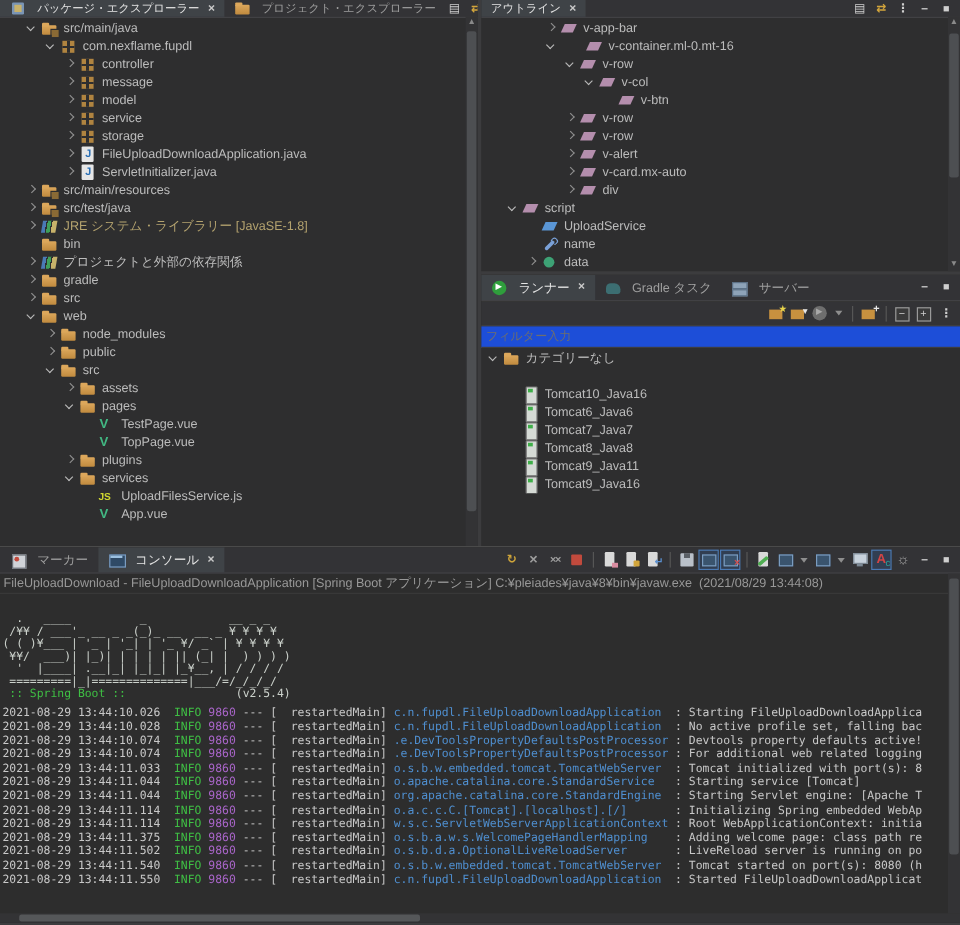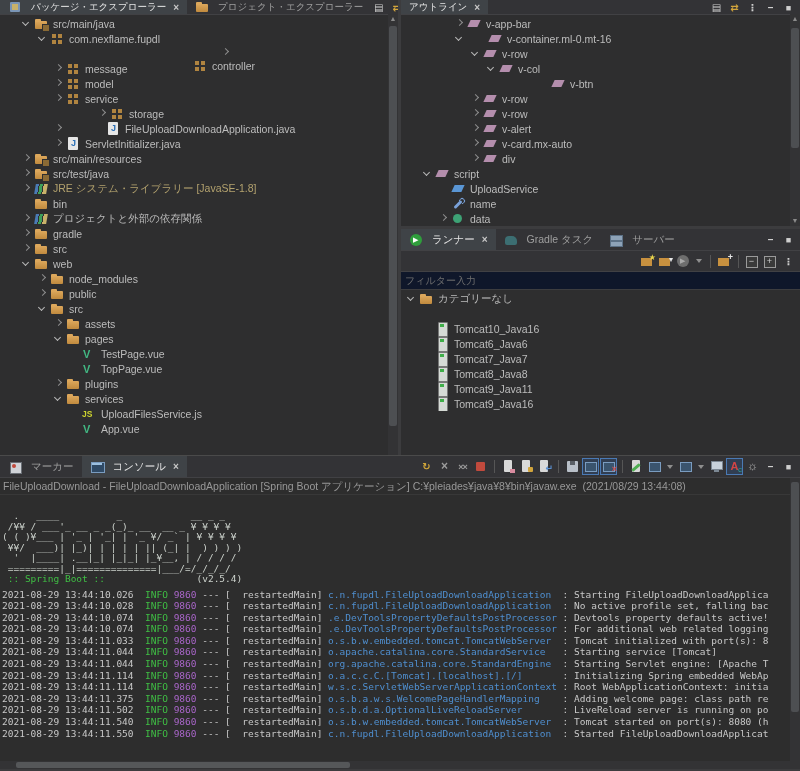--- a/index.html
+++ b/index.html
@@ -173,7 +173,7 @@
               <span class="tlabel">com.nexflame.fupdl</span>
             </span>
           </div>
-          <div class="trow" style="padding-left: 52px; flex-direction: column;">
+          <div class="trow" style="padding-left: 52px;">
             <span class="chev col"></span>
             <span class="core">
               <span class="icn icn-pkg"></span>

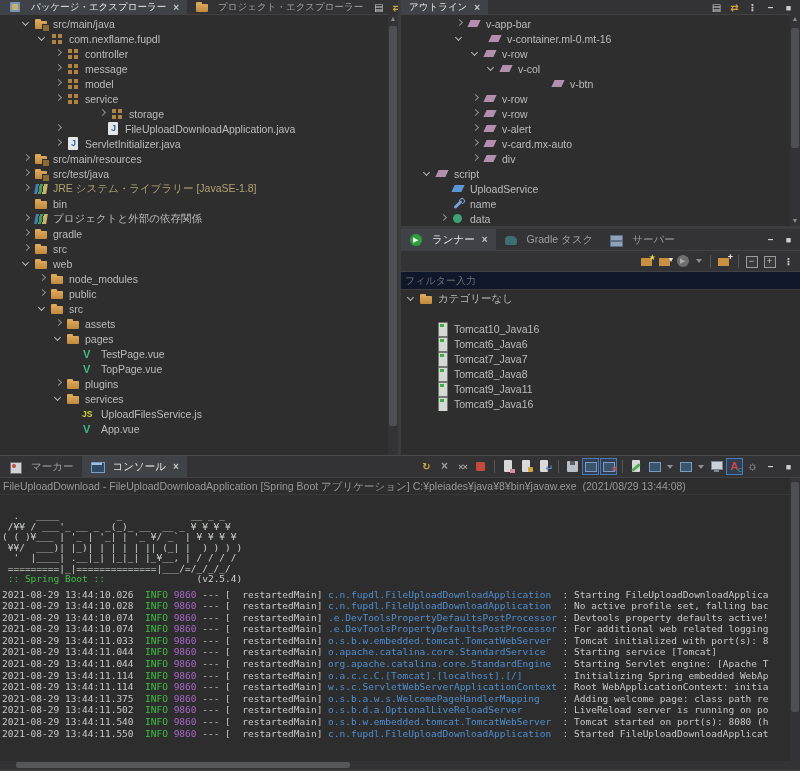--- a/index.html
+++ b/index.html
@@ -415,7 +415,7 @@
                 <span class="tlabel">v-col</span>
               </span>
             </div>
-            <div class="trow" style="padding-left: 100px; margin-left: 36px;">
+            <div class="trow" style="padding-left: 100px;">
               <span class="chev leaf"></span>
               <span class="core">
                 <span class="icn icn-tag"></span>

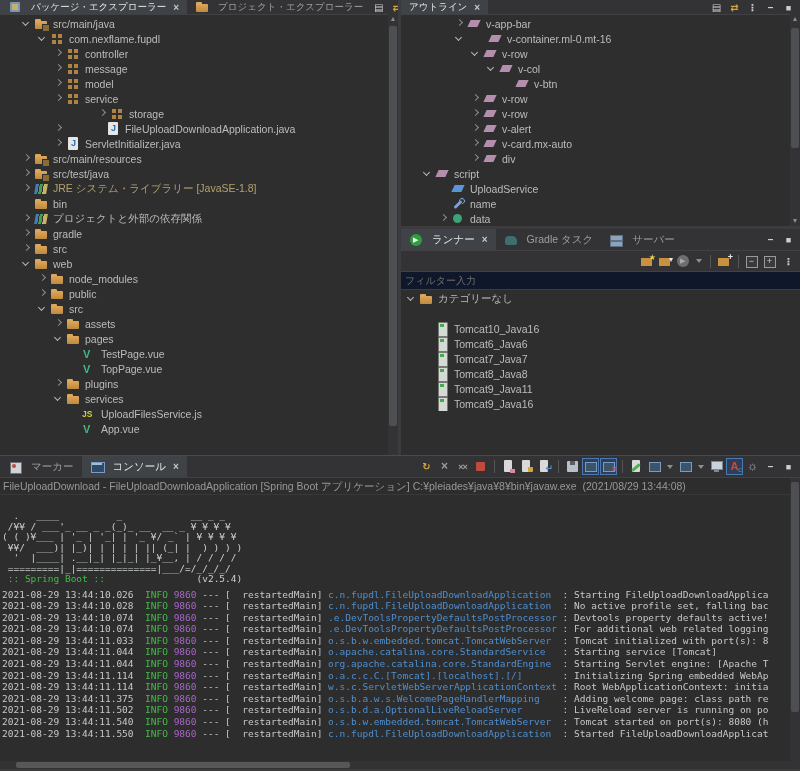--- a/index.html
+++ b/index.html
@@ -201,7 +201,7 @@
               <span class="tlabel">service</span>
             </span>
           </div>
-          <div class="trow" style="padding-left: 52px; margin-left: 44px;">
+          <div class="trow" style="padding-left: 52px;">
             <span class="chev col"></span>
             <span class="core">
               <span class="icn icn-pkg"></span>

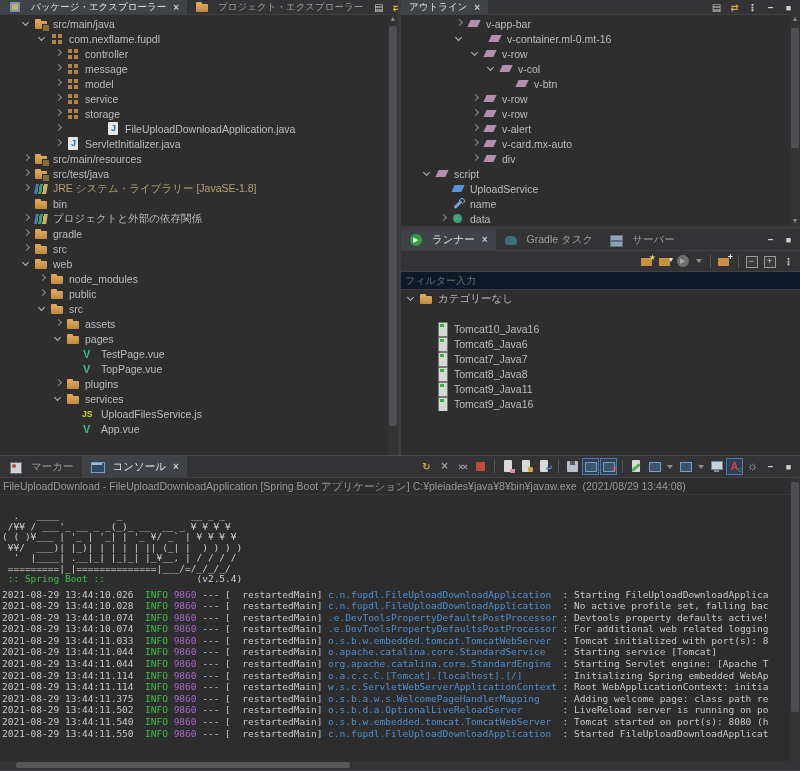--- a/index.html
+++ b/index.html
@@ -208,7 +208,7 @@
               <span class="tlabel">storage</span>
             </span>
           </div>
-          <div class="trow" style="padding-left: 52px; gap: 40px;">
+          <div class="trow" style="padding-left: 52px;">
             <span class="chev col"></span>
             <span class="core">
               <span class="icn icn-java"></span>

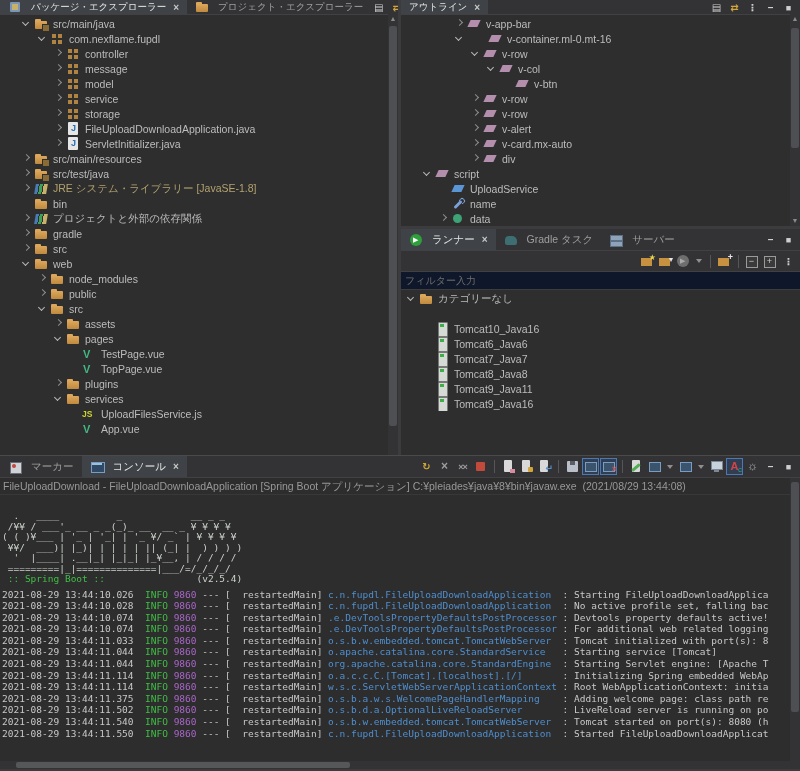--- a/index.html
+++ b/index.html
@@ -67,7 +67,7 @@
   .tbi-settings::after{content:"☼";color:#a8a8a8;font-size:12px;}
   
   .minitoolbar{height:20px;background:#333336;border-bottom:1px solid #414144;display:flex;align-items:center;justify-content:flex-end;padding-right:4px;gap:3px;}
-  .filterrow{height:17px;background:#0f172a;border-bottom:1px solid #3d3d3f;display:flex;align-items:center;}
+  .filterrow{height:17px;background:#1d4ed8;border-bottom:1px solid #3d3d3f;display:flex;align-items:center;}
   .filterrow input{background:transparent;border:none;outline:none;color:#bdbdbd;font-size:10px;padding:0 4px;width:100%;font-family:inherit;}
   .filterrow input::placeholder{color:#6e6e6e;}
   

